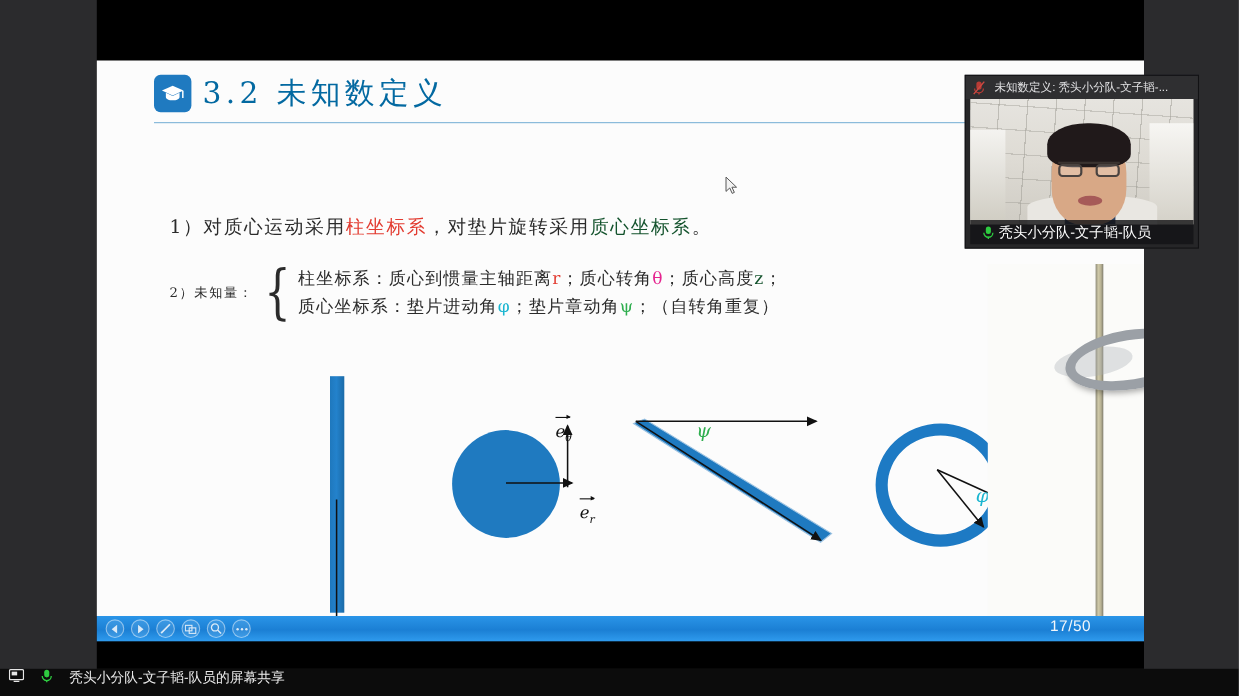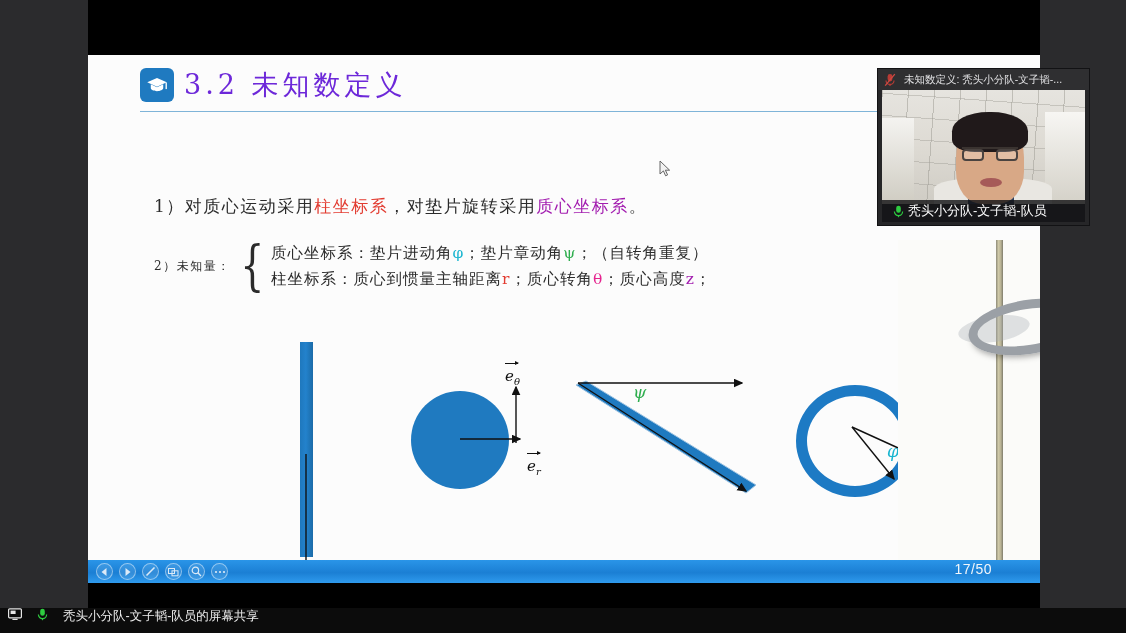--- a/index.html
+++ b/index.html
@@ -31,7 +31,7 @@
     display: flex; align-items: center; justify-content: center; flex: none;
   }
   .title-text {
-    margin-left: 10px; font-size: 27px; color: #6d28d9; letter-spacing: 4px;
+    margin-left: 10px; font-size: 27px; color: #0369a1; letter-spacing: 4px;
     font-family: "DejaVu Serif", serif; white-space: nowrap;
   }
   .title-rule {

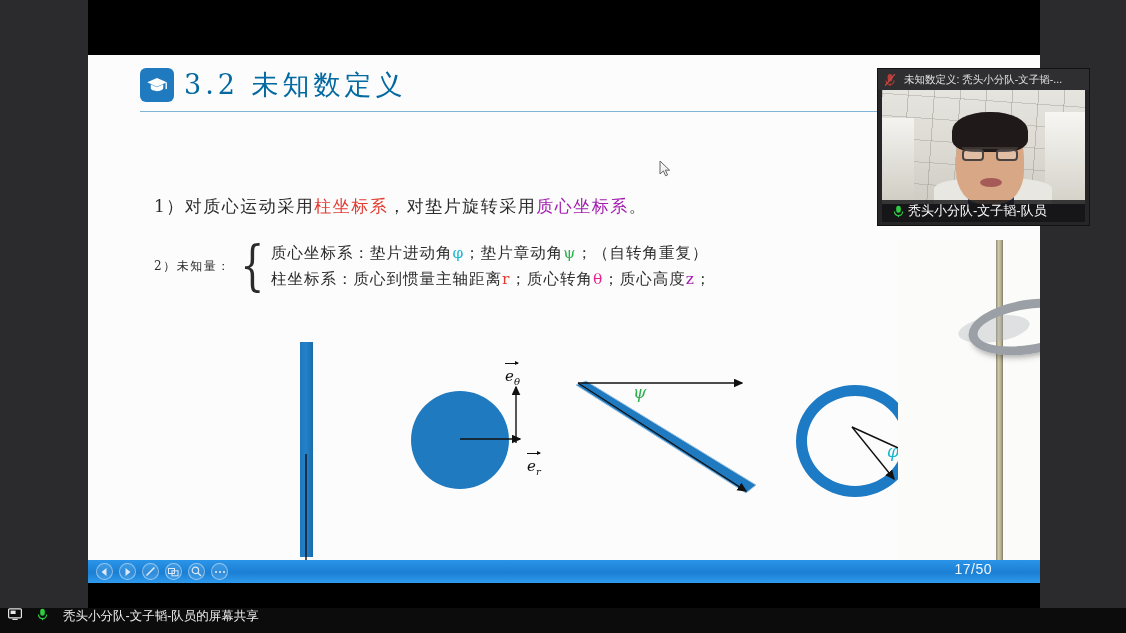--- a/index.html
+++ b/index.html
@@ -43,7 +43,7 @@
   .body-text { position: absolute; color: #2b2b2b; font-family: "DejaVu Serif", serif; }
   .line1 { left: 66px; top: 140px; font-size: 17px; letter-spacing: 1.5px; white-space: nowrap; }
   .c-red    { color: #e23b30; }
-  .c-purple { color: #a21caf; }
+  .c-purple { color: #14532d; }
   .c-magenta{ color: #e5248f; }
   .c-cyan   { color: #19b5d0; }
   .c-green  { color: #2fae4f; }

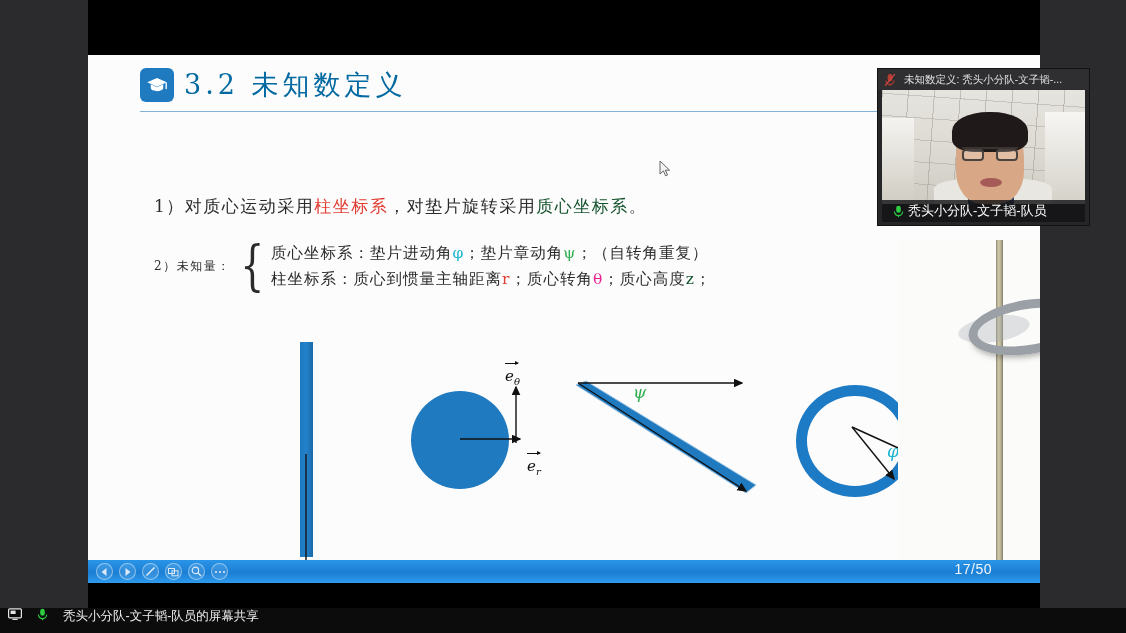--- a/index.html
+++ b/index.html
@@ -224,8 +224,8 @@
       <span class="lbl2">2）未知量：</span>
       <span class="brace">{</span>
       <span class="brace-lines">
+        <span class="brace-line"><span>柱坐标系：质心到惯量主轴距离</span><span class="c-red">r</span><span>；质心转角</span><span class="c-magenta">θ</span><span>；质心高度</span><span class="c-purple">z</span><span>；</span></span>
         <span class="brace-line"><span>质心坐标系：垫片进动角</span><span class="c-cyan">φ</span><span>；垫片章动角</span><span class="c-green">ψ</span><span>；（自转角重复）</span></span>
-        <span class="brace-line"><span>柱坐标系：质心到惯量主轴距离</span><span class="c-red">r</span><span>；质心转角</span><span class="c-magenta">θ</span><span>；质心高度</span><span class="c-purple">z</span><span>；</span></span>
       </span>
     </div>
 

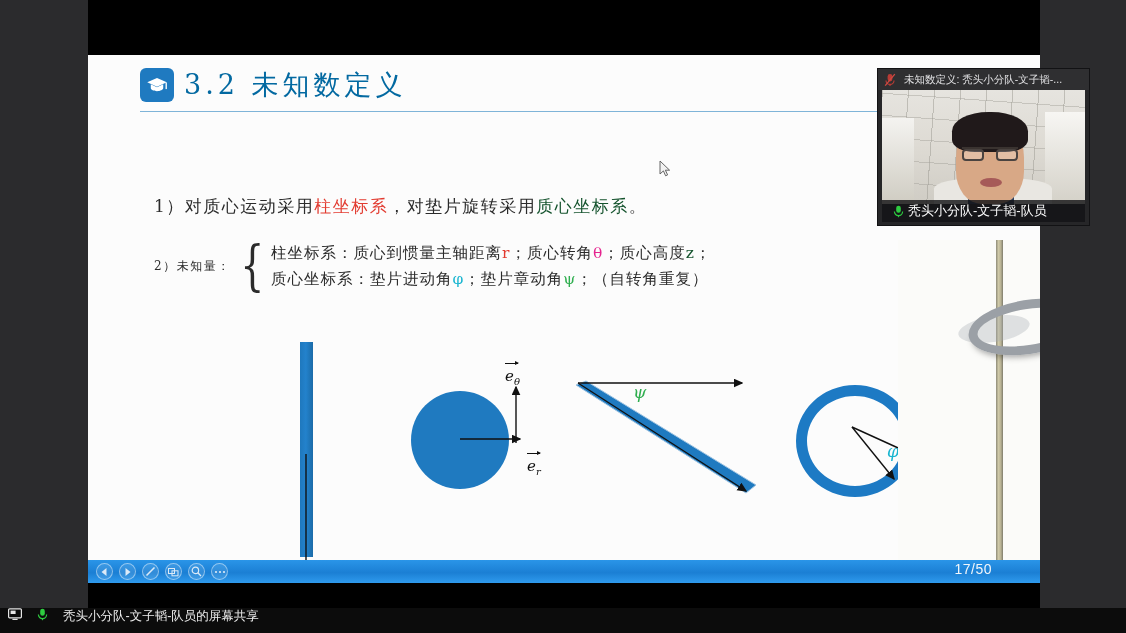--- a/index.html
+++ b/index.html
@@ -244,7 +244,7 @@
       <line x1="2" y1="62" x2="62" y2="62" stroke="#111" stroke-width="1.4" marker-end="url(#ah)"></line>
       <line x1="58" y1="66" x2="58" y2="10" stroke="#111" stroke-width="1.4" marker-end="url(#ah)"></line>
     </svg>
-    <div class="vec-lbl" style="left:417px; top:312px;">
+    <div class="vec-lbl" style="left:417px; top:328px;">
       <span class="ov"><span>e</span></span><span class="sub">θ</span>
     </div>
     <div class="vec-lbl" style="left:415px; top:402px;margin-left:24px;">

